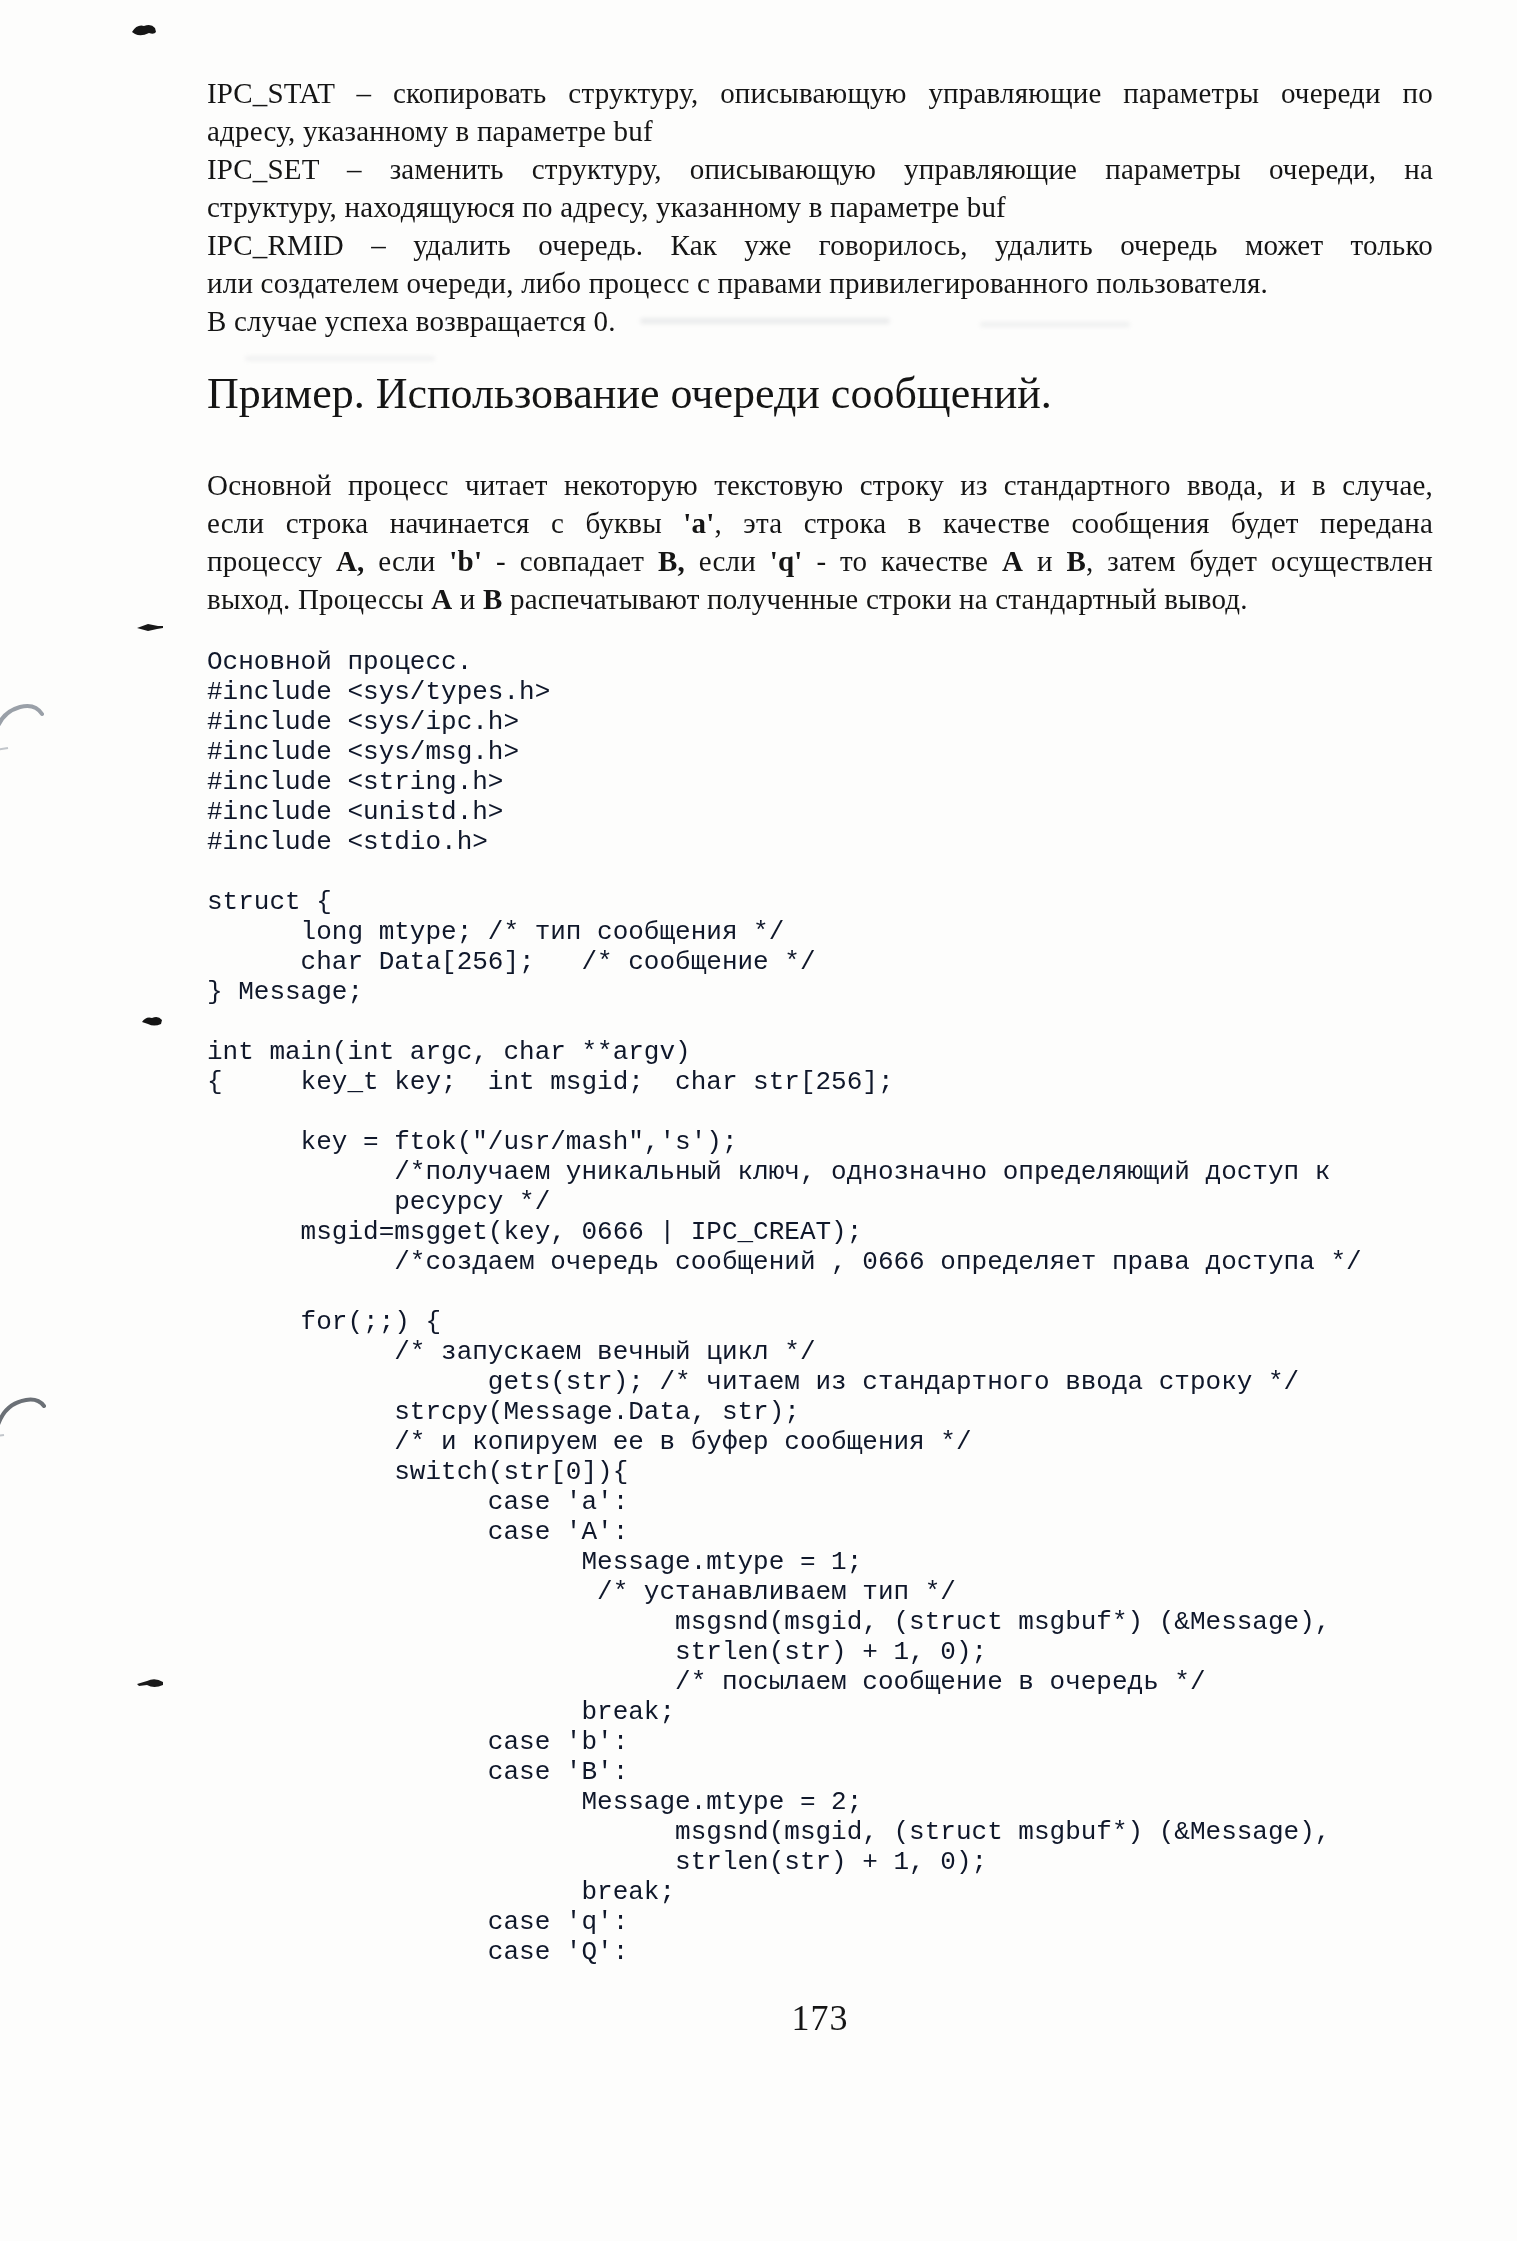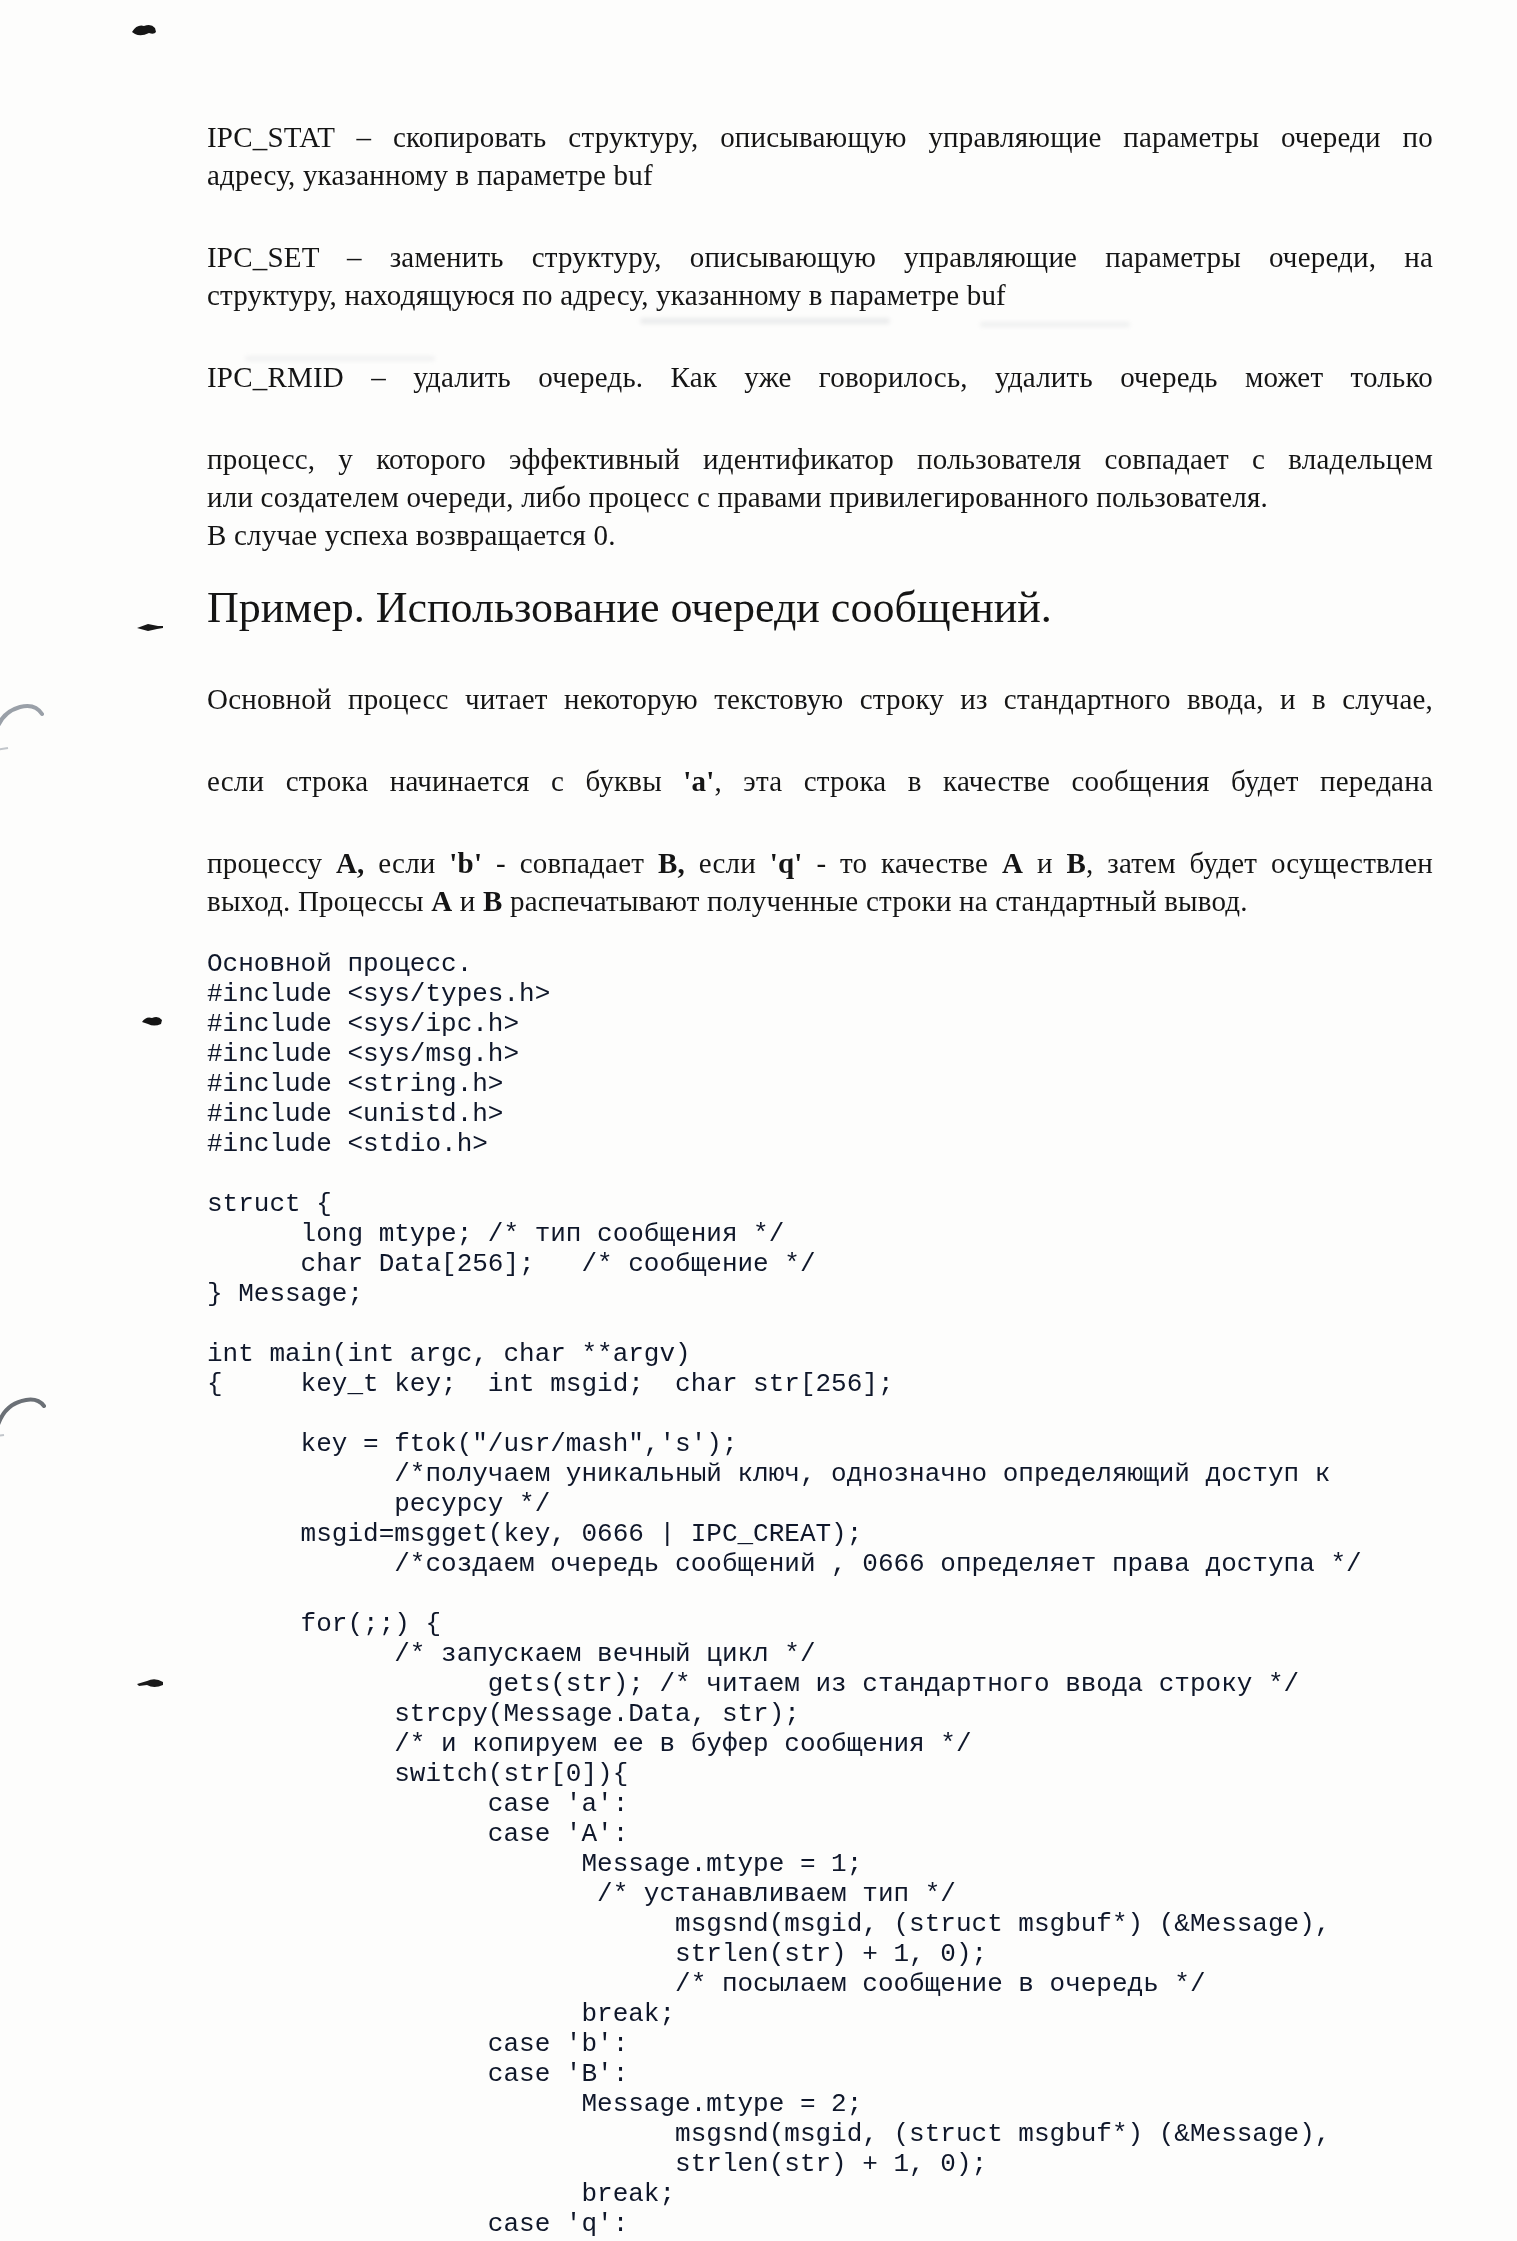--- a/index.html
+++ b/index.html
@@ -29,7 +29,6 @@
   .jline {
     text-align: justify;
     text-align-last: justify;
-    margin-top: 44px;
   }
   .heading {
     font-size: 44px;

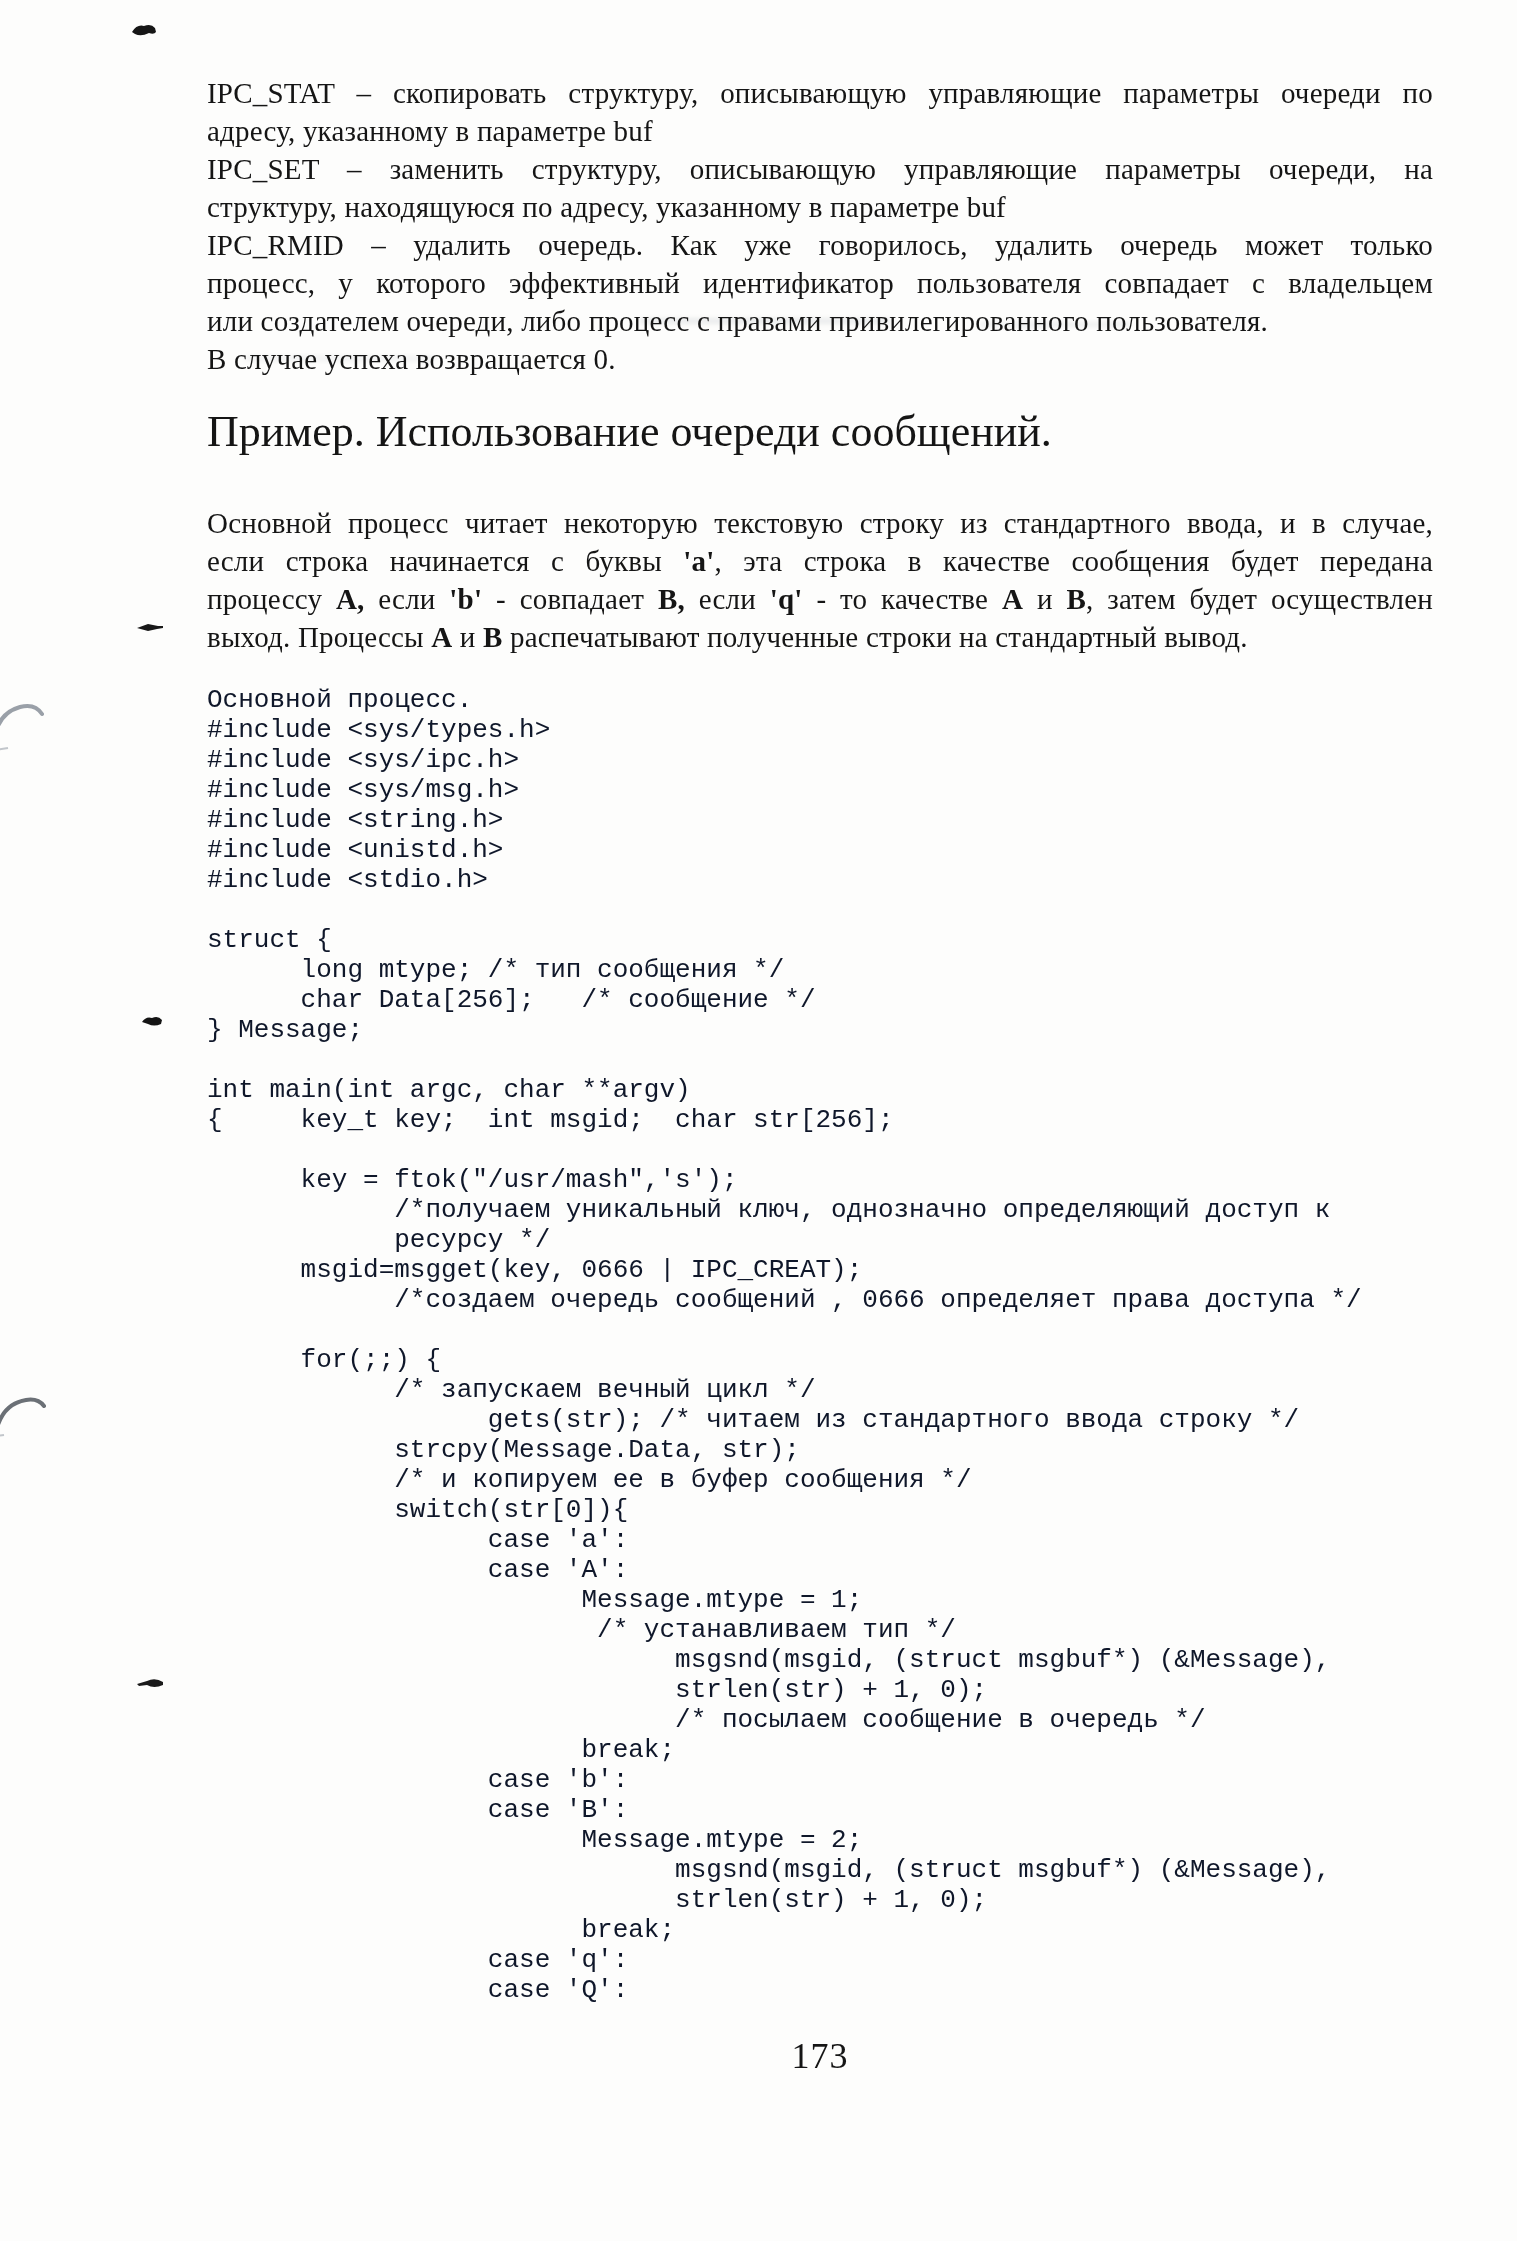--- a/index.html
+++ b/index.html
@@ -114,7 +114,6 @@
         </div>
         <div class="para">
           <div class="tline jline"><span>IPC_RMID – удалить очередь. Как уже говорилось, удалить очередь может только</span></div>
-          <div class="tline jline"><span>процесс, у которого эффективный идентификатор пользователя совпадает с владельцем</span></div>
           <div class="tline"><span>или создателем очереди, либо процесс с правами привилегированного пользователя.</span></div>
         </div>
         <div class="para">

